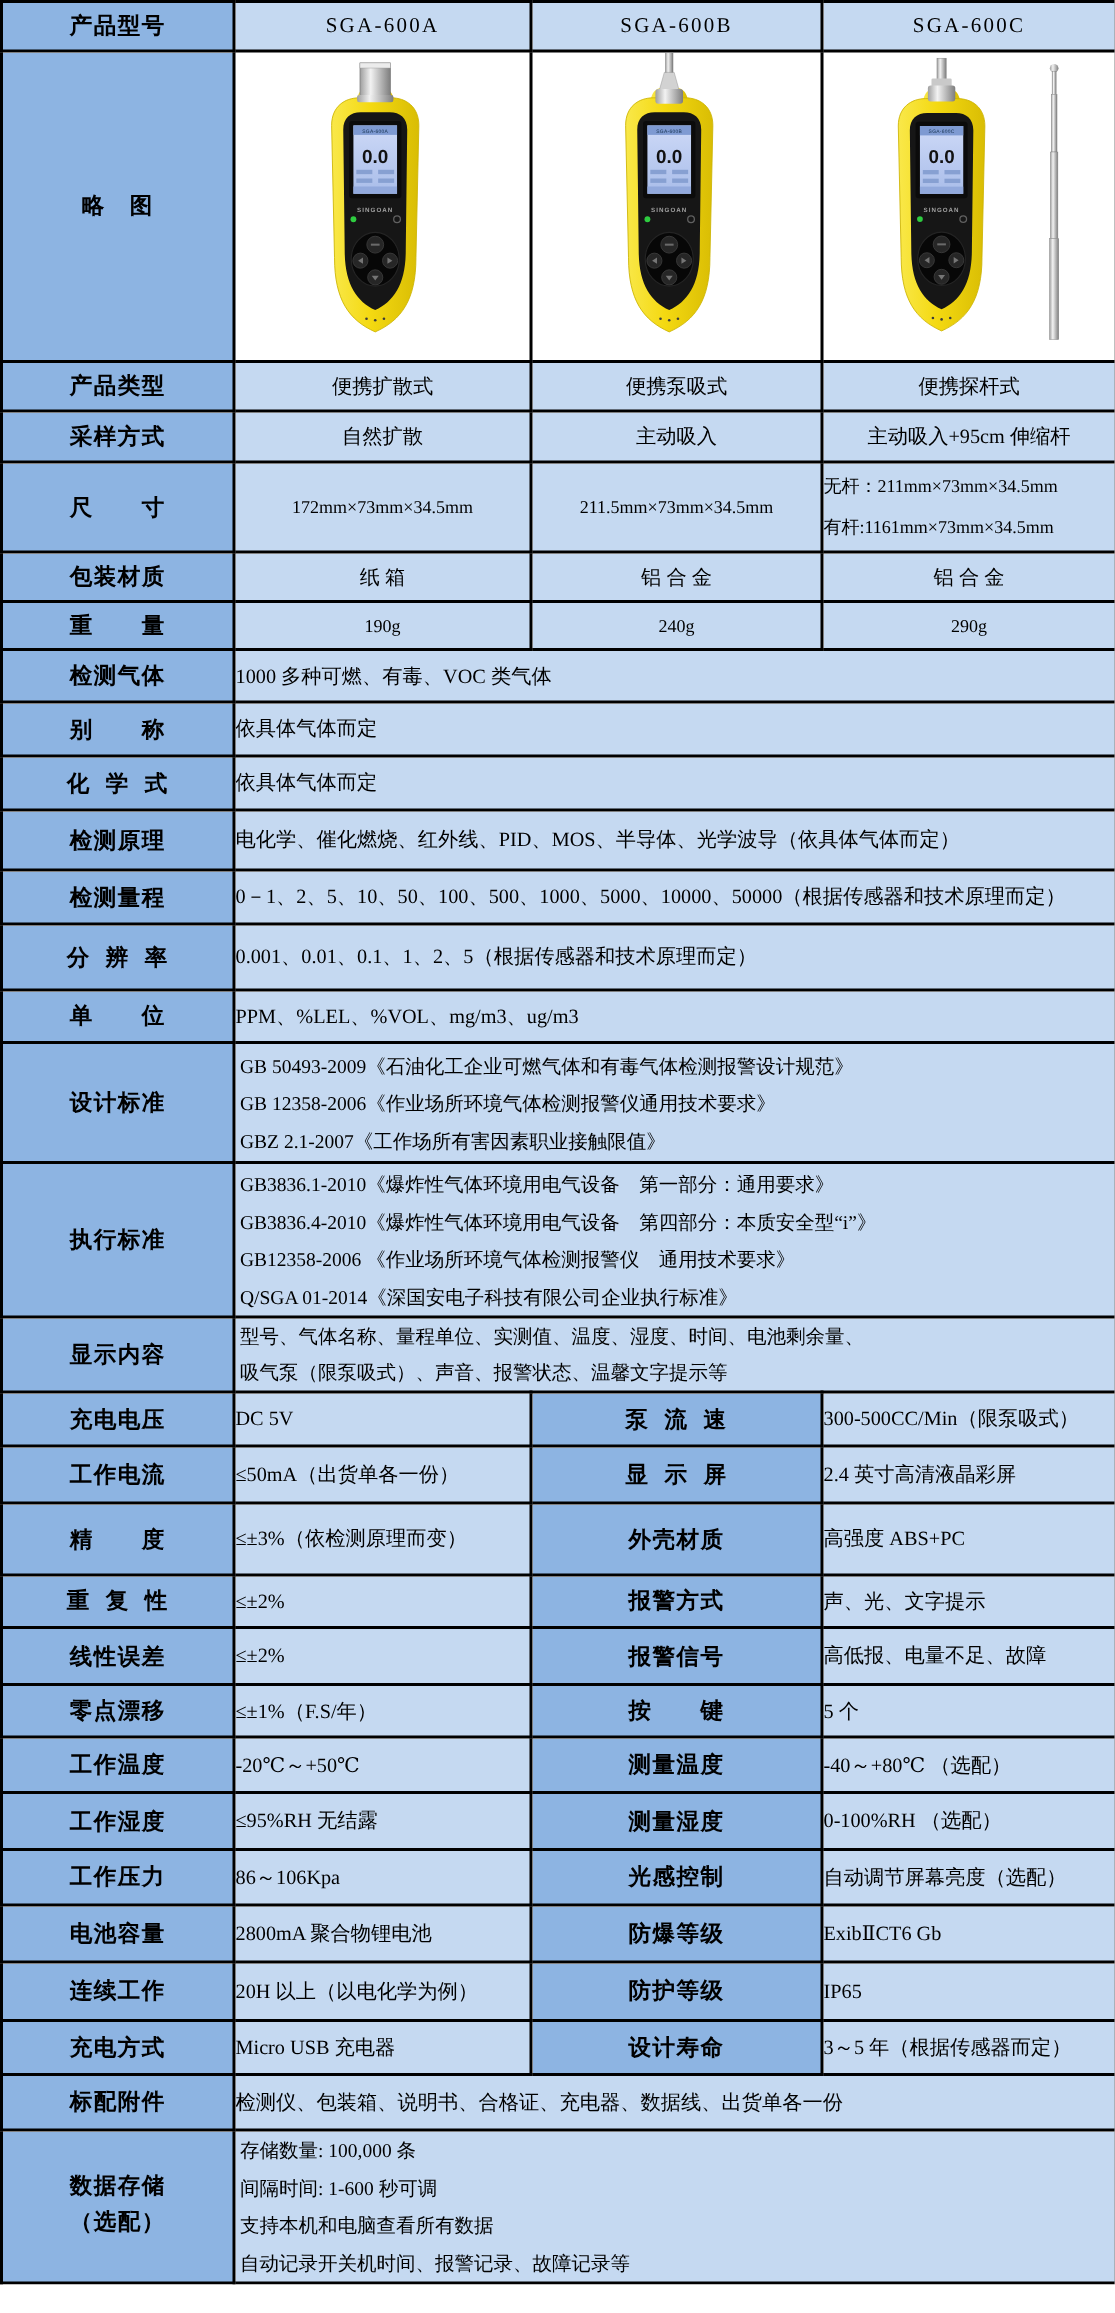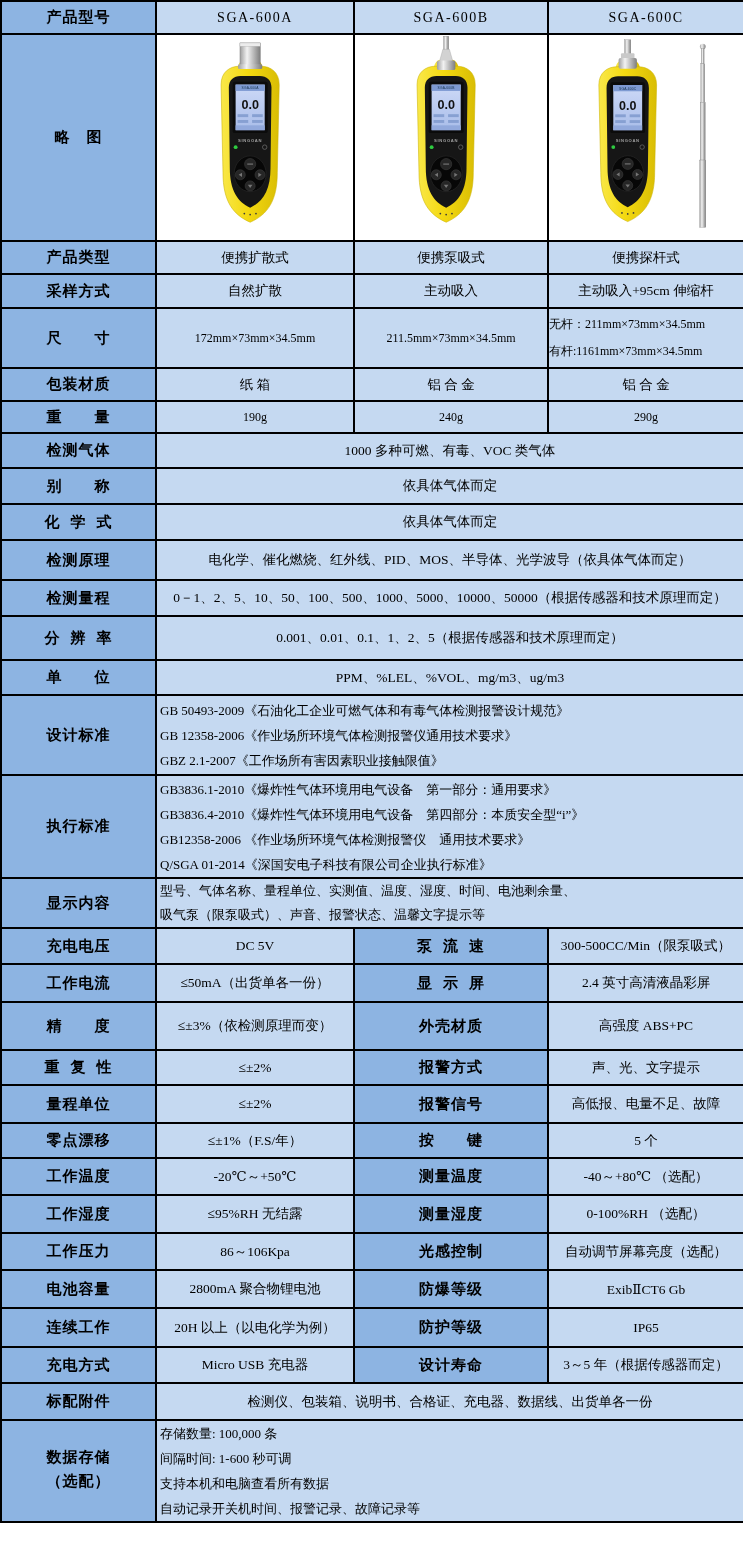--- a/index.html
+++ b/index.html
@@ -17,7 +17,7 @@
   td.val{background:var(--value-bg);font-size:13.5px;text-align:center;vertical-align:middle;
          white-space:nowrap}
   td.model{font-size:14px;letter-spacing:1.5px}
-  td.left{text-align:center;padding:0 4px 0 9px}
+  td.left{text-align:left;padding:0 4px 0 9px}
   td.photo{background:var(--photo-bg);text-align:center;vertical-align:middle}
   td.dim{font-size:12px}
   .multiline div{line-height:25px;text-align:left;padding-left:3px;font-size:13px;white-space:nowrap}

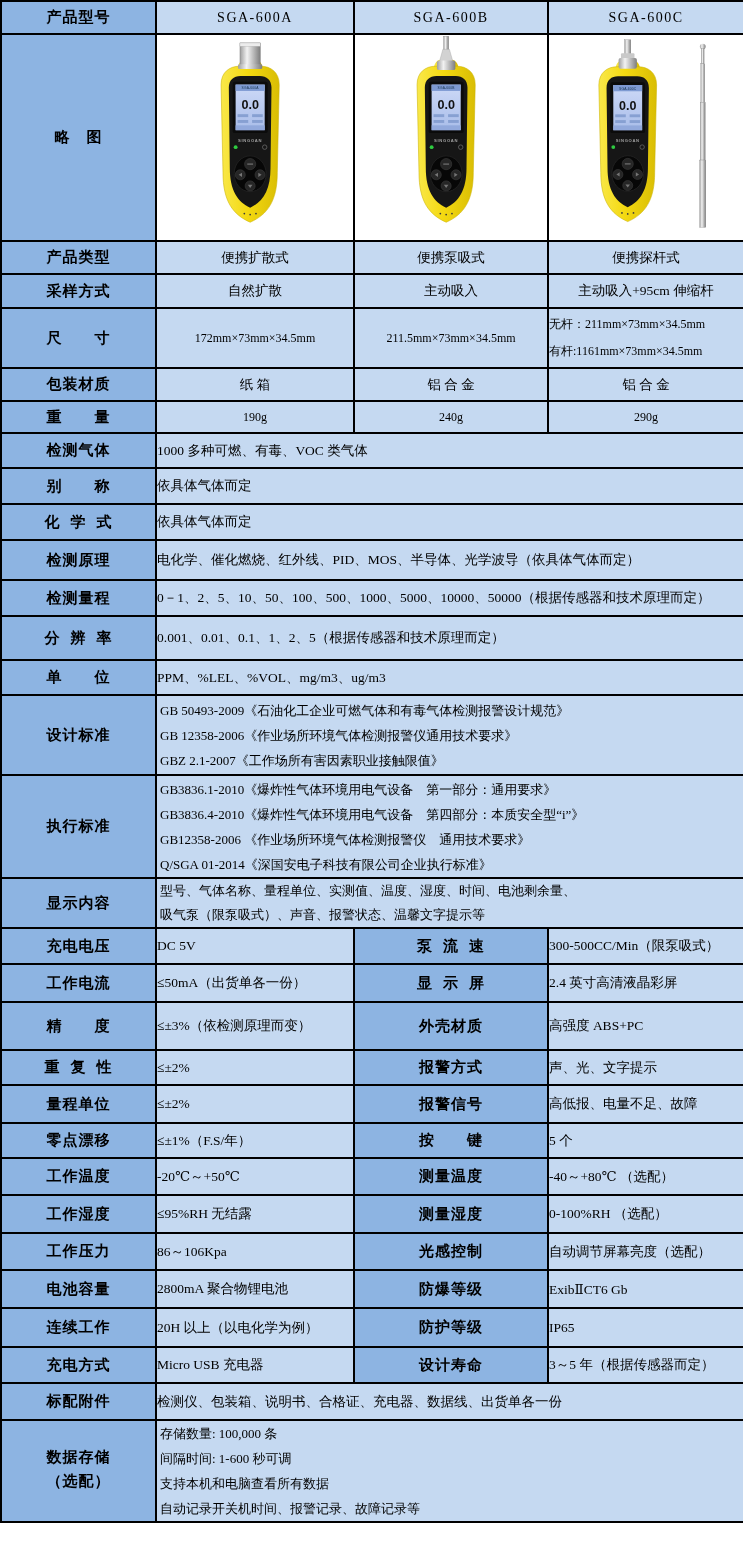--- a/index.html
+++ b/index.html
@@ -266,7 +266,7 @@
     <td class="val left">声、光、文字提示</td>
   </tr>
   <tr style="height:38px">
-    <td class="lbl">量程单位</td>
+    <td class="lbl">线性误差</td>
     <td class="val left">≤±2%</td>
     <td class="lbl">报警信号</td>
     <td class="val left">高低报、电量不足、故障</td>

